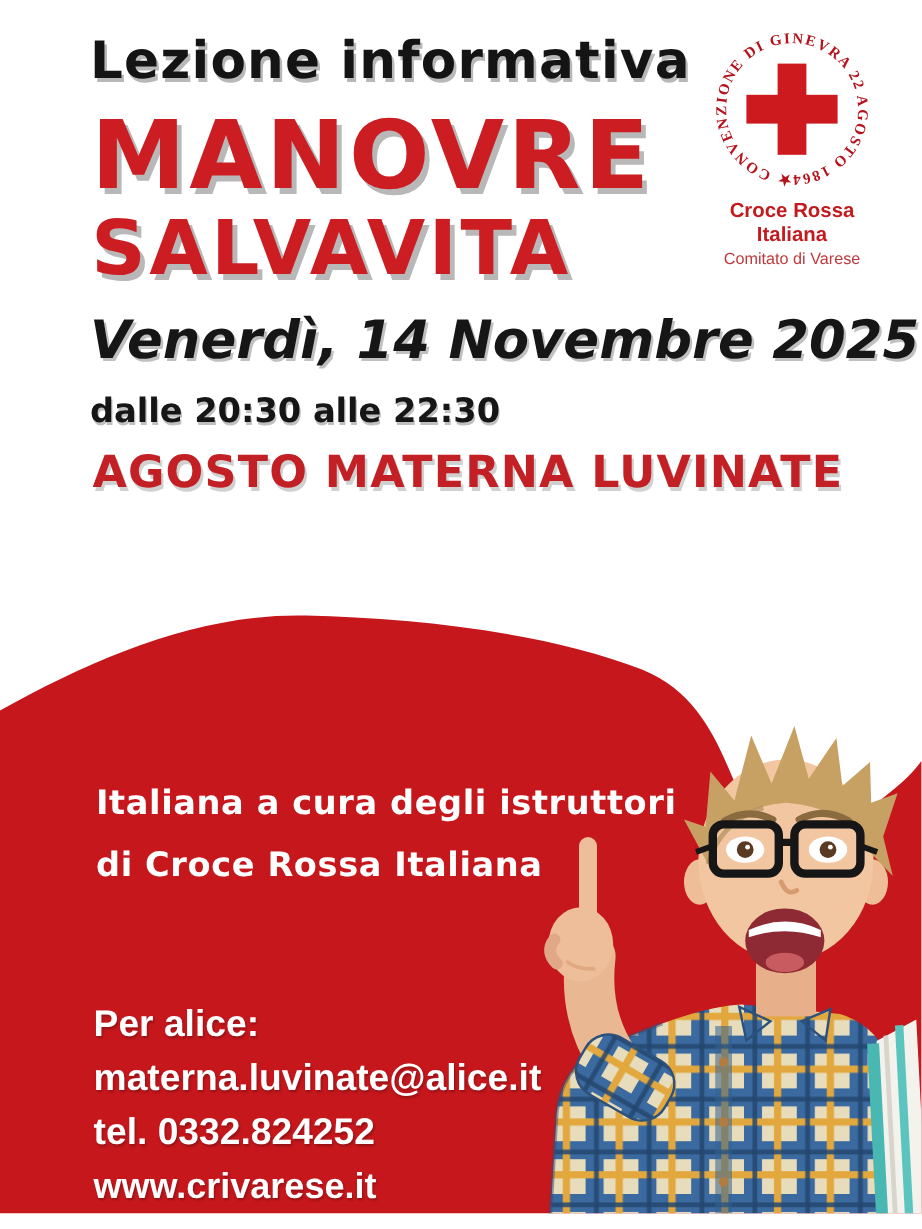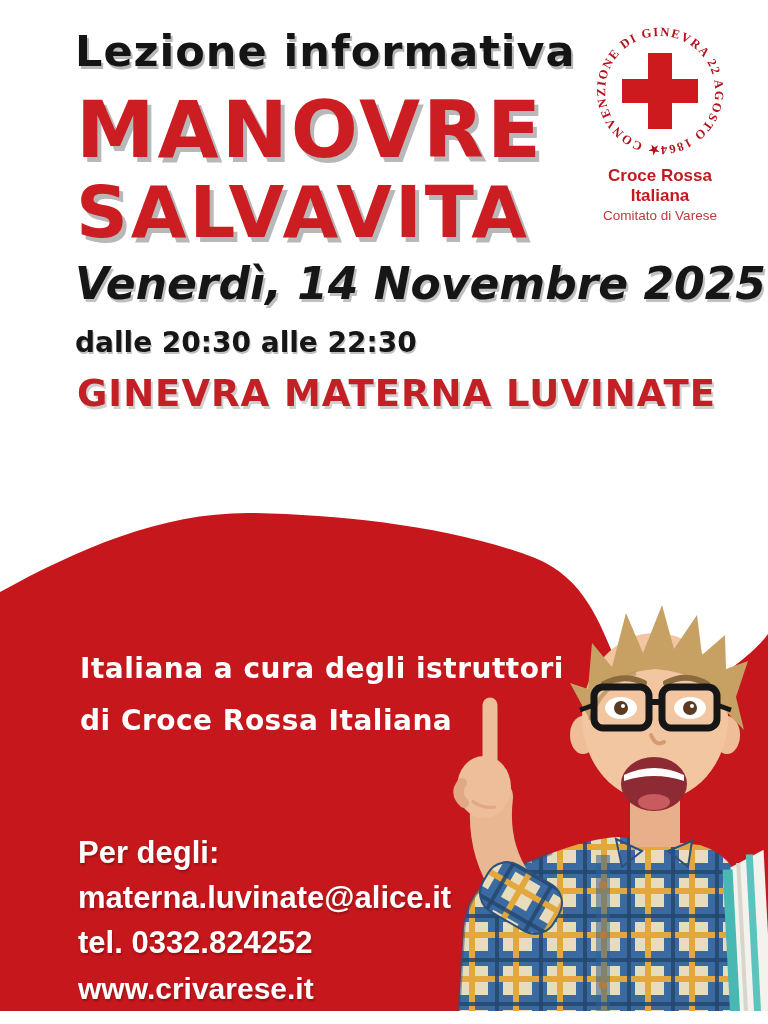--- a/index.html
+++ b/index.html
@@ -16,7 +16,7 @@
   .title{font-weight:900;color:#cc1e22;letter-spacing:3px;
          text-shadow:4px 5px 0 rgba(125,125,125,.55);}
   .title1{left:76px;top:84px;font-size:79px;}
-  .title2{left:76px;top:170px;font-size:72px;}
+  .title2{left:76px;top:170px;font-size:63px;}
   .date{left:75px;top:258px;font-size:44px;font-weight:700;color:#161616;
         text-shadow:2px 3px 0 rgba(130,130,130,.5);font-style:italic;}
   .time{left:75px;top:326px;font-size:28px;font-weight:700;color:#161616;

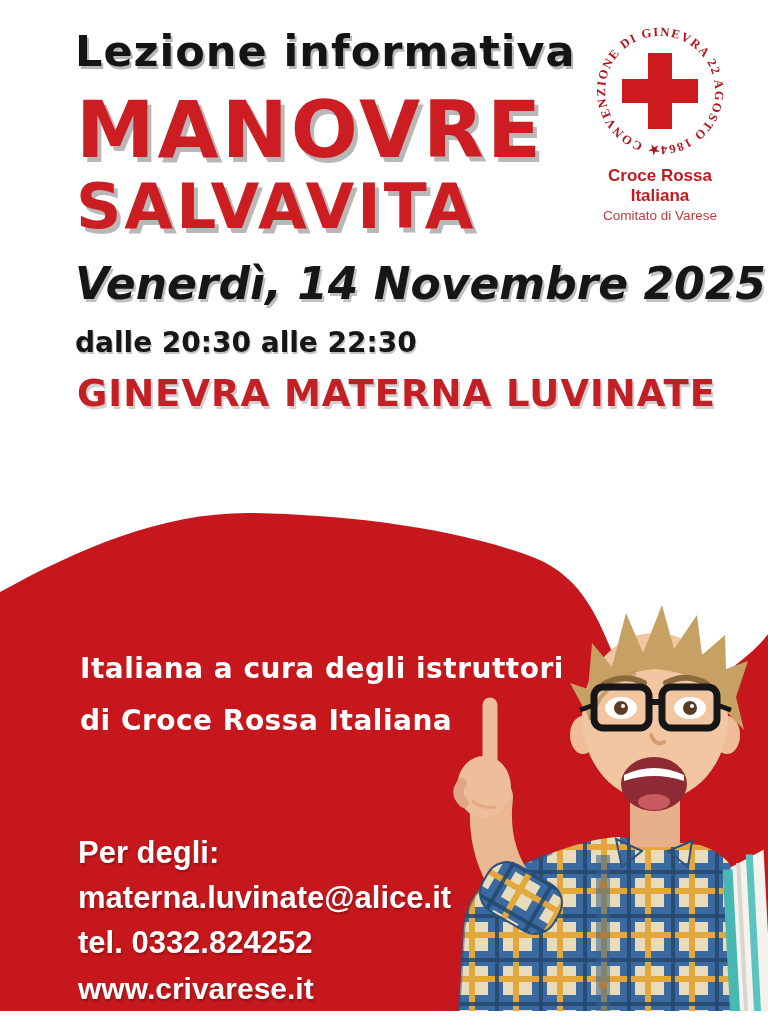--- a/index.html
+++ b/index.html
@@ -84,7 +84,7 @@
 
   <div class="txt date">Venerdì, 14 Novembre 2025</div>
   <div class="txt time">dalle 20:30 alle 22:30</div>
-  <div class="txt venue">GINEVRA MATERNA LUVINATE</div>
+  <div class="txt venue">AGOSTO MATERNA LUVINATE</div>
 
   <div class="txt note1">Italiana a cura degli istruttori</div>
   <div class="txt note2">di Croce Rossa Italiana</div>

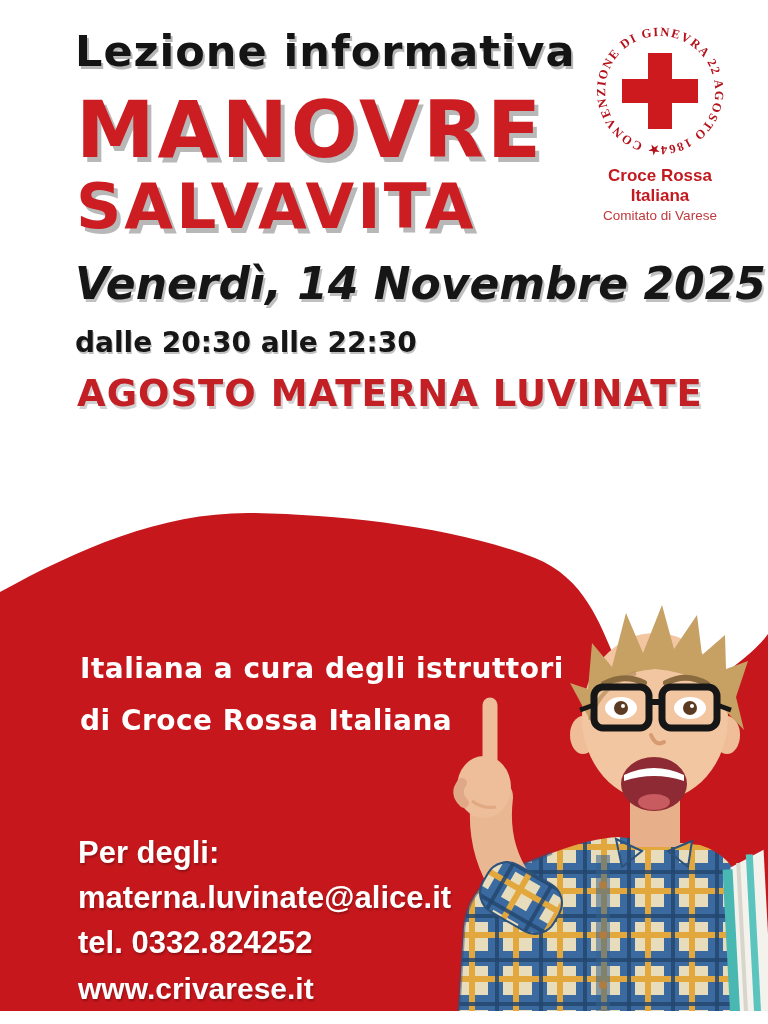--- a/index.html
+++ b/index.html
@@ -90,7 +90,7 @@
   <div class="txt note2">di Croce Rossa Italiana</div>
 
   <div class="info">
-    <div class="line">Per degli:</div>
+    <div class="line">Per alice:</div>
     <div class="line">materna.luvinate@alice.it</div>
     <div class="line">tel. 0332.824252</div>
   </div>

